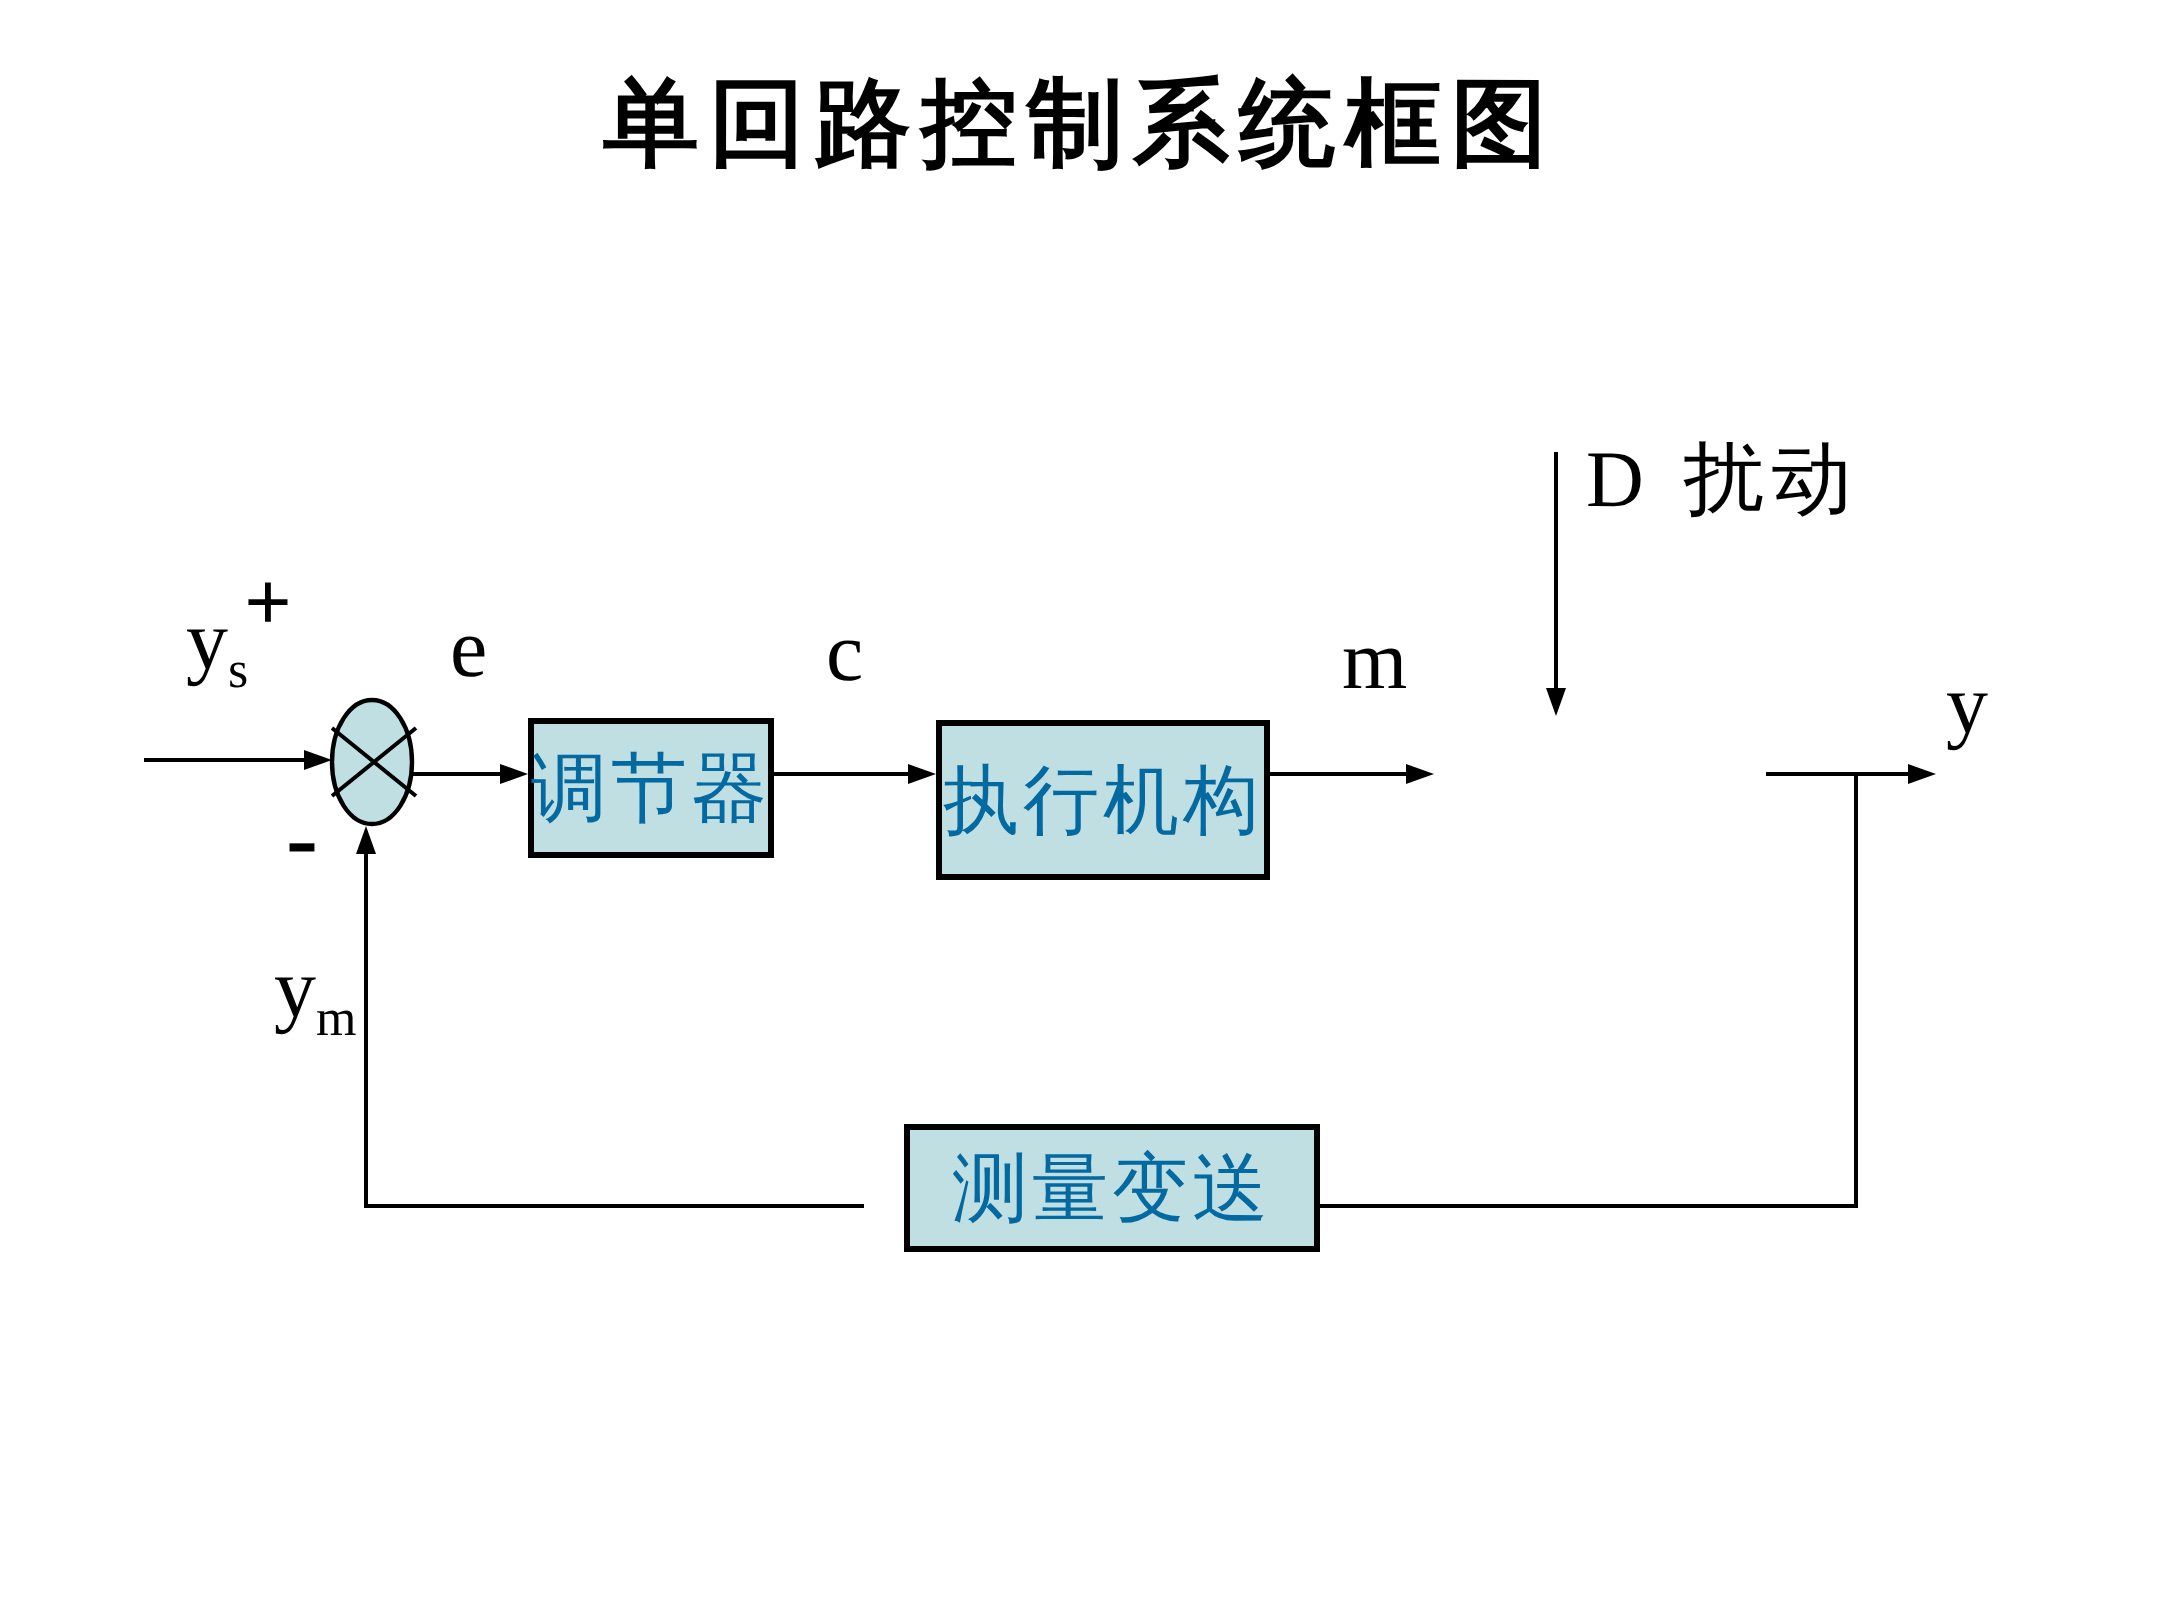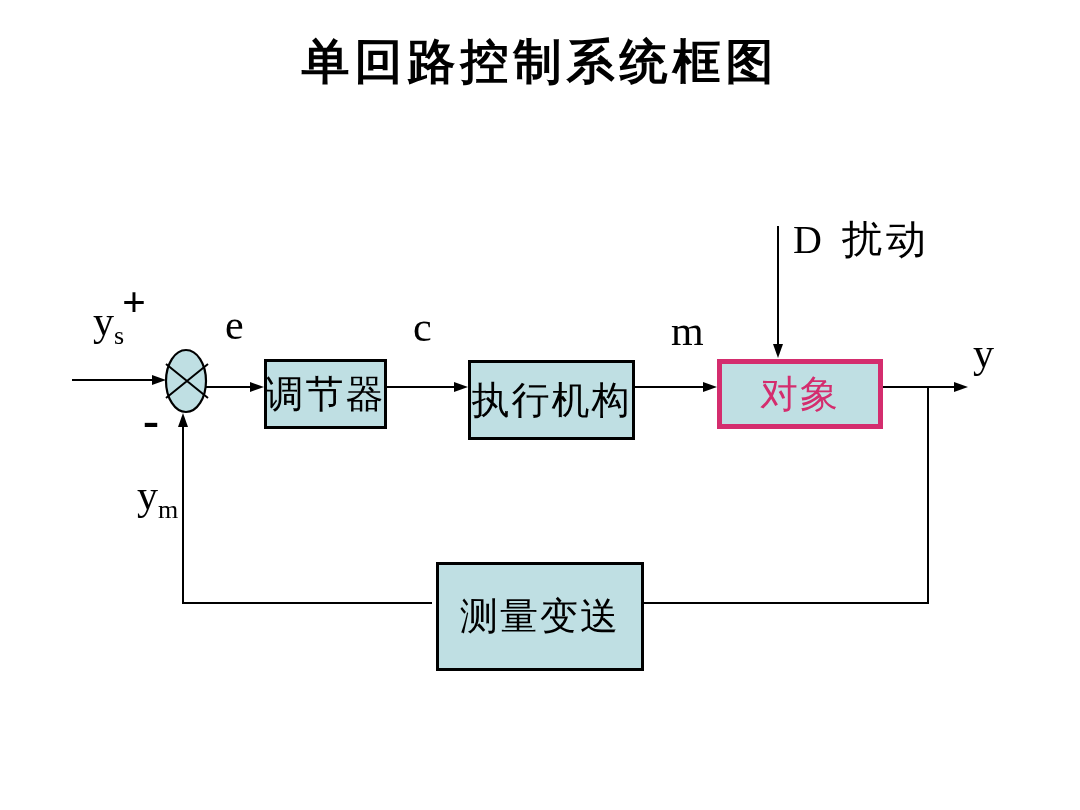--- a/index.html
+++ b/index.html
@@ -29,7 +29,7 @@
     border:3px solid #000000;
     display:flex;align-items:center;justify-content:center;
     font-size:38px;
-    color:#000000;
+    color:#0369a1;
     letter-spacing:2px;
     white-space:nowrap;
   }

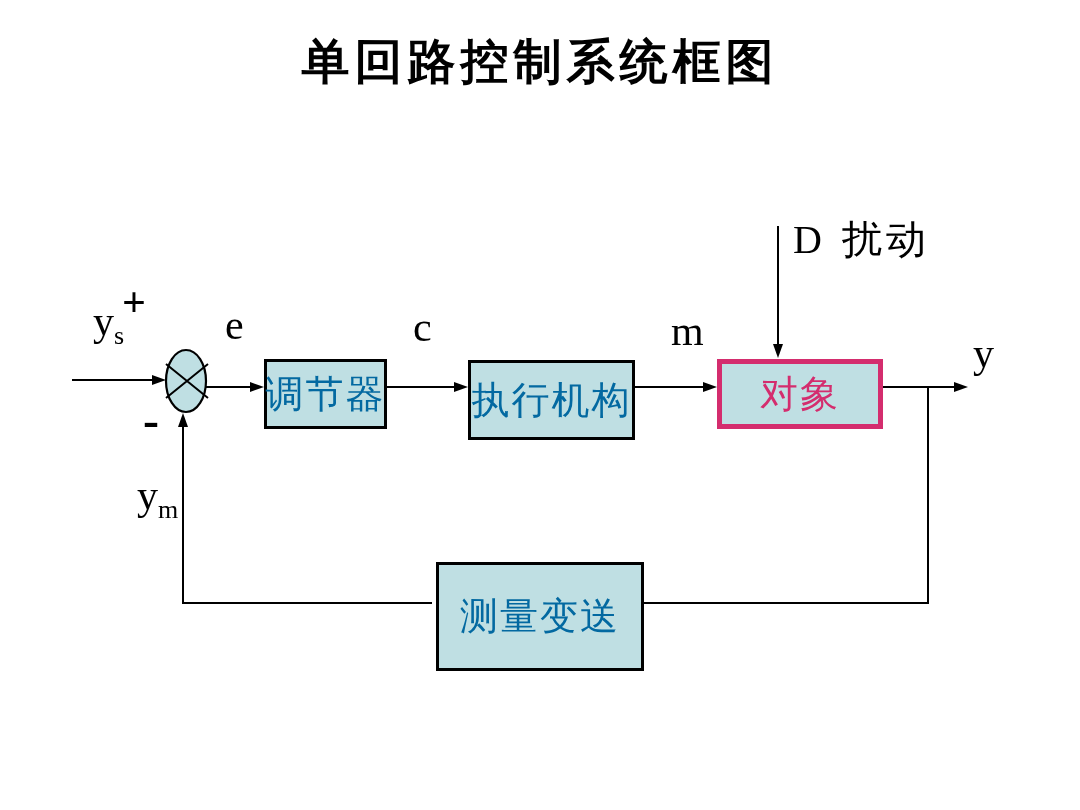--- a/index.html
+++ b/index.html
@@ -114,9 +114,6 @@
   <div class="block actuator">
     <span>执行机构</span>
   </div>
-  <div class="block plant">
-    <span>对象</span>
-  </div>
   <div class="block transmitter">
     <span>测量变送</span>
   </div>

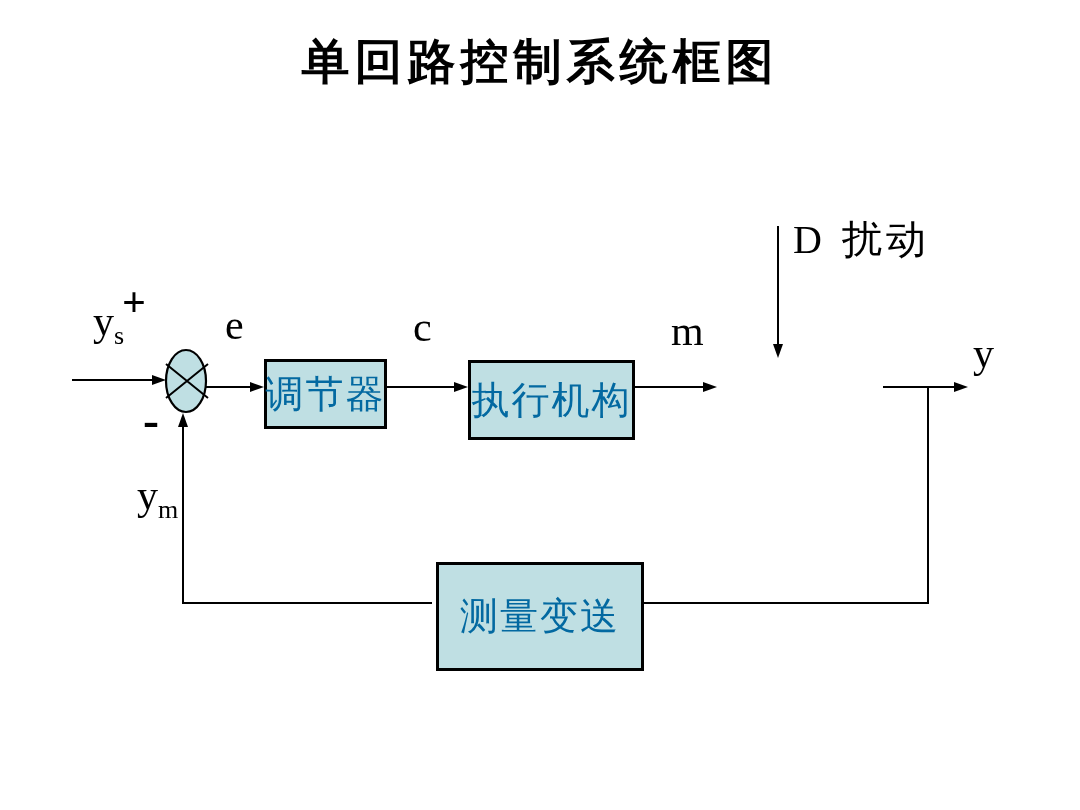--- a/index.html
+++ b/index.html
@@ -40,7 +40,7 @@
     border:5px solid #d42d6e;
     color:#d42d6e;
   }
-  .block.transmitter{left:436px;top:562px;width:208px;height:109px;}
+  .block.transmitter{left:452px;top:562px;width:208px;height:64px;}
   .lbl{
     position:absolute;
     color:#000000;

